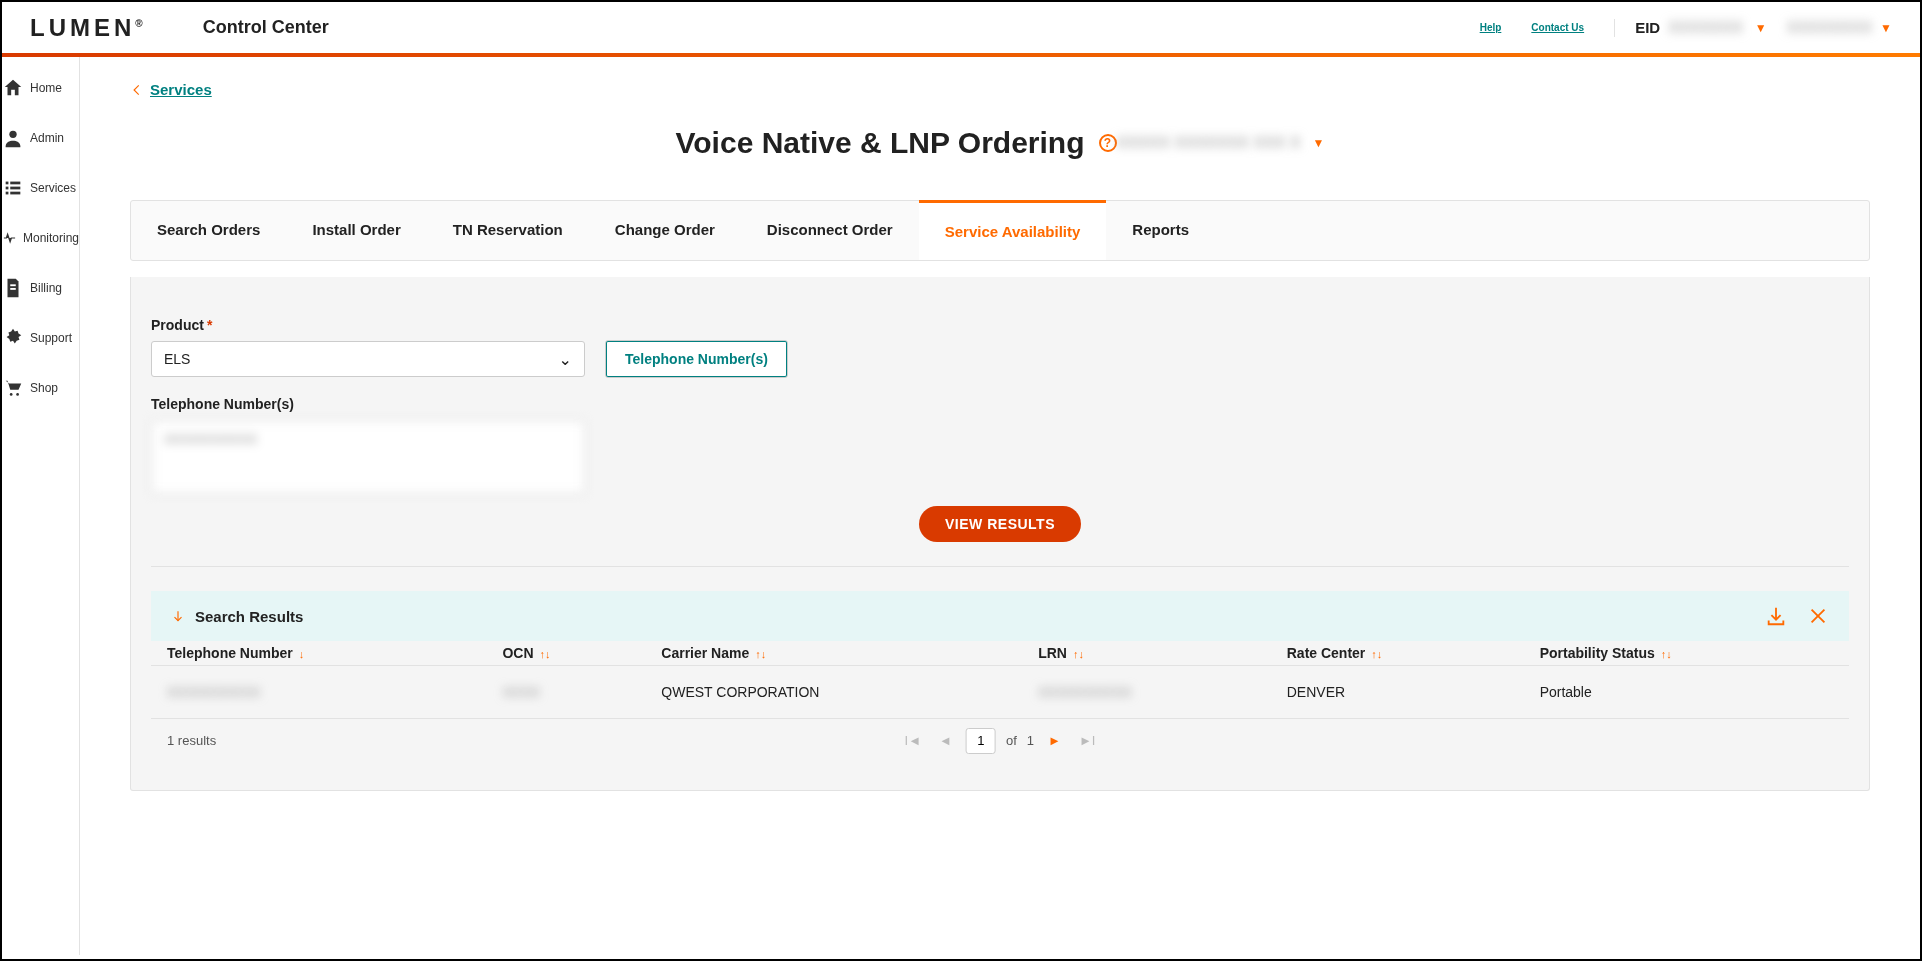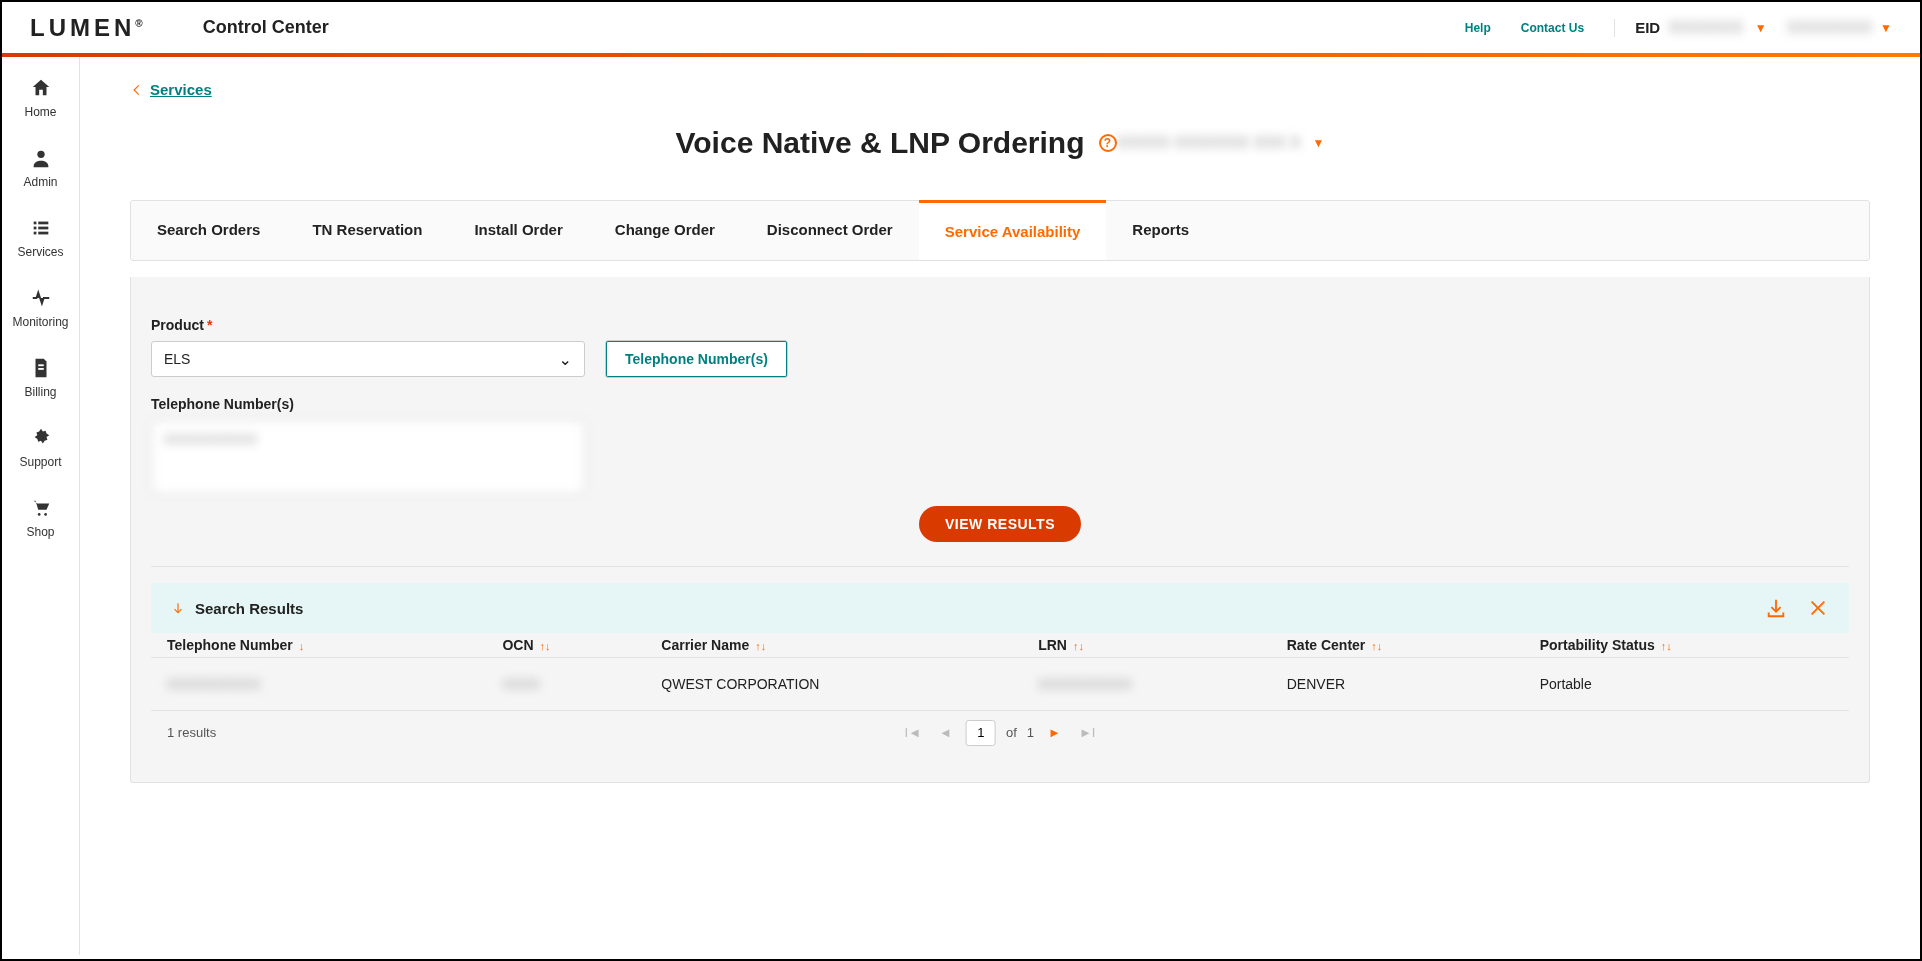--- a/index.html
+++ b/index.html
@@ -30,7 +30,7 @@
   .logo sup{font-size:10px;vertical-align:super;letter-spacing:0}
   .subtitle{margin-left:60px;font-weight:700;font-size:18px;color:#222}
   .header .spacer{flex:1}
-  .header-link{color:var(--teal);font-weight:700;margin-right:30px;font-size:12px;cursor:pointer}
+  .header-link{color:var(--teal);font-weight:700;text-decoration:underline;margin-right:30px;font-size:10px;cursor:pointer}
   .eid-block{display:flex;align-items:center;border-left:1px solid var(--border);padding-left:20px;gap:8px}
   .eid-label{font-weight:700;font-size:15px}
   .blur{filter:blur(5px);color:#999}

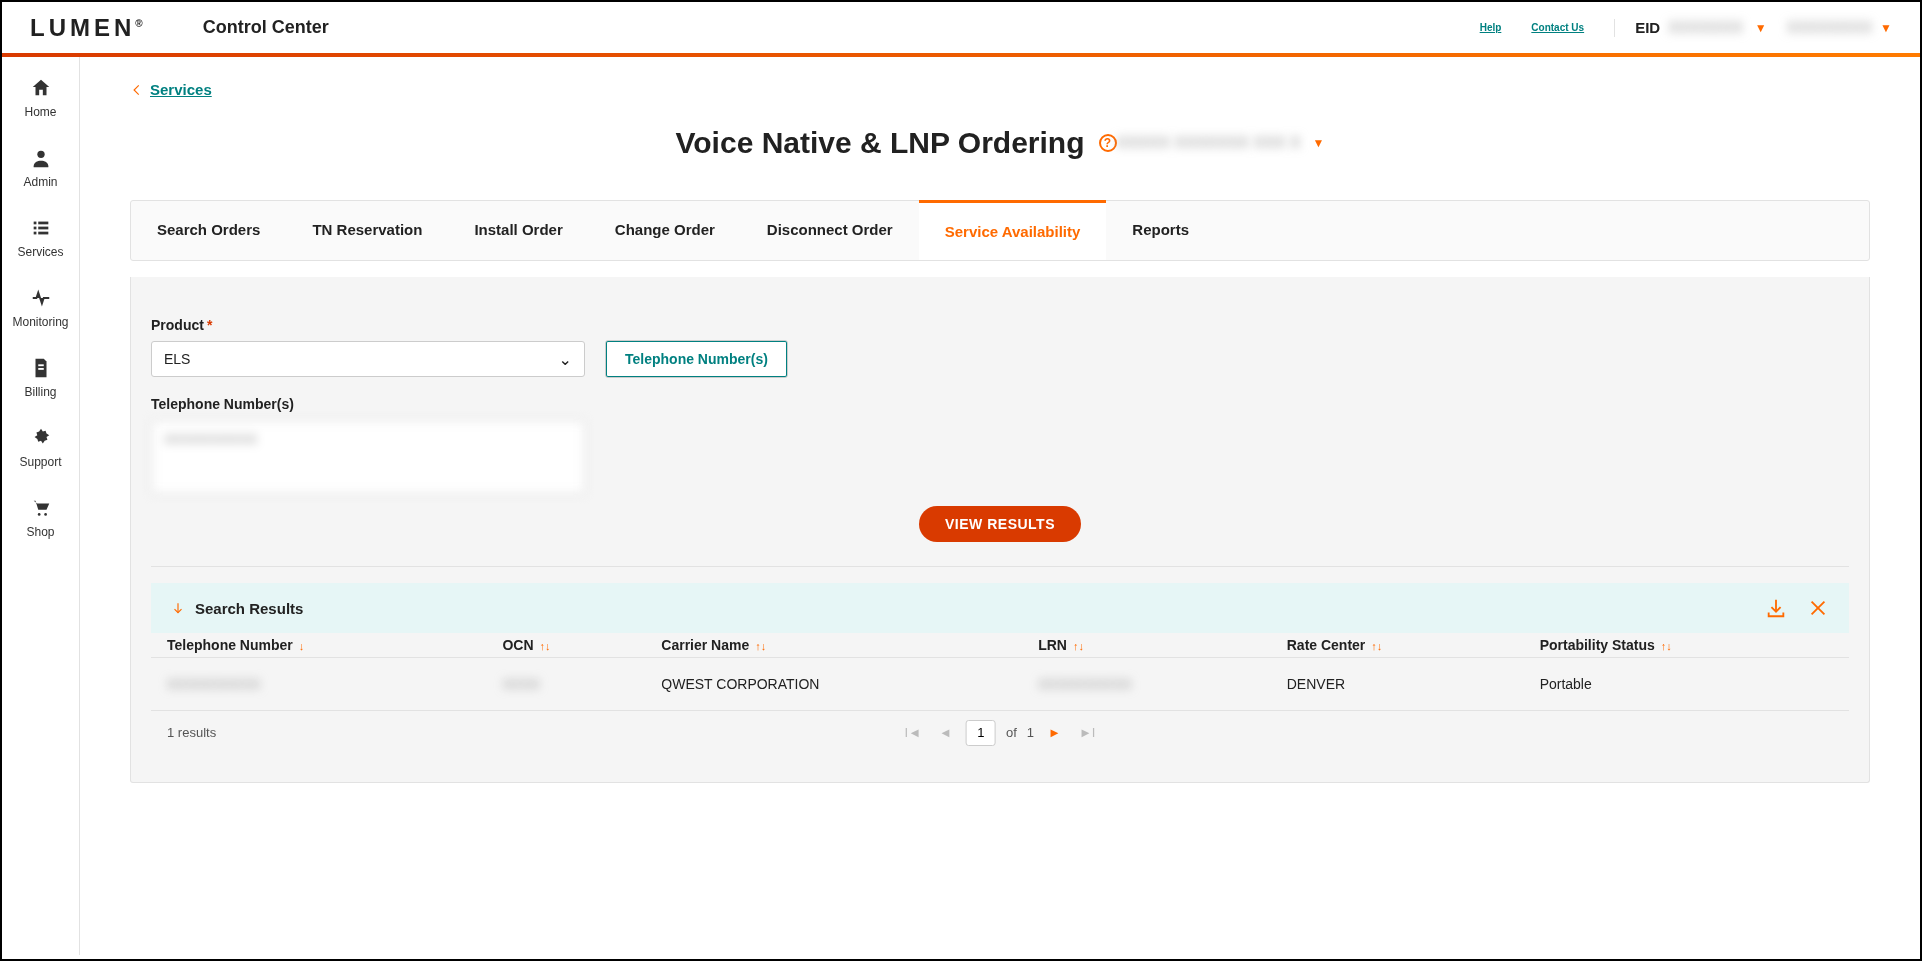--- a/index.html
+++ b/index.html
@@ -40,7 +40,7 @@
   
   .shell{display:flex;height:calc(100% - 59px)}
   .sidebar{width:78px;border-right:1px solid var(--border);padding-top:14px;display:flex;flex-direction:column;align-items:center;gap:16px}
-  .nav-item{display:flex;flex-direction:column;align-items:center;gap:6px;cursor:pointer;width:100%;padding:6px 0}
+  .nav-item{display:flex;align-items:center;gap:6px;cursor:pointer;width:100%;padding:6px 0}
   .nav-item svg{width:22px;height:22px;fill:#333}
   .nav-item span{font-size:12px;color:#333}
 

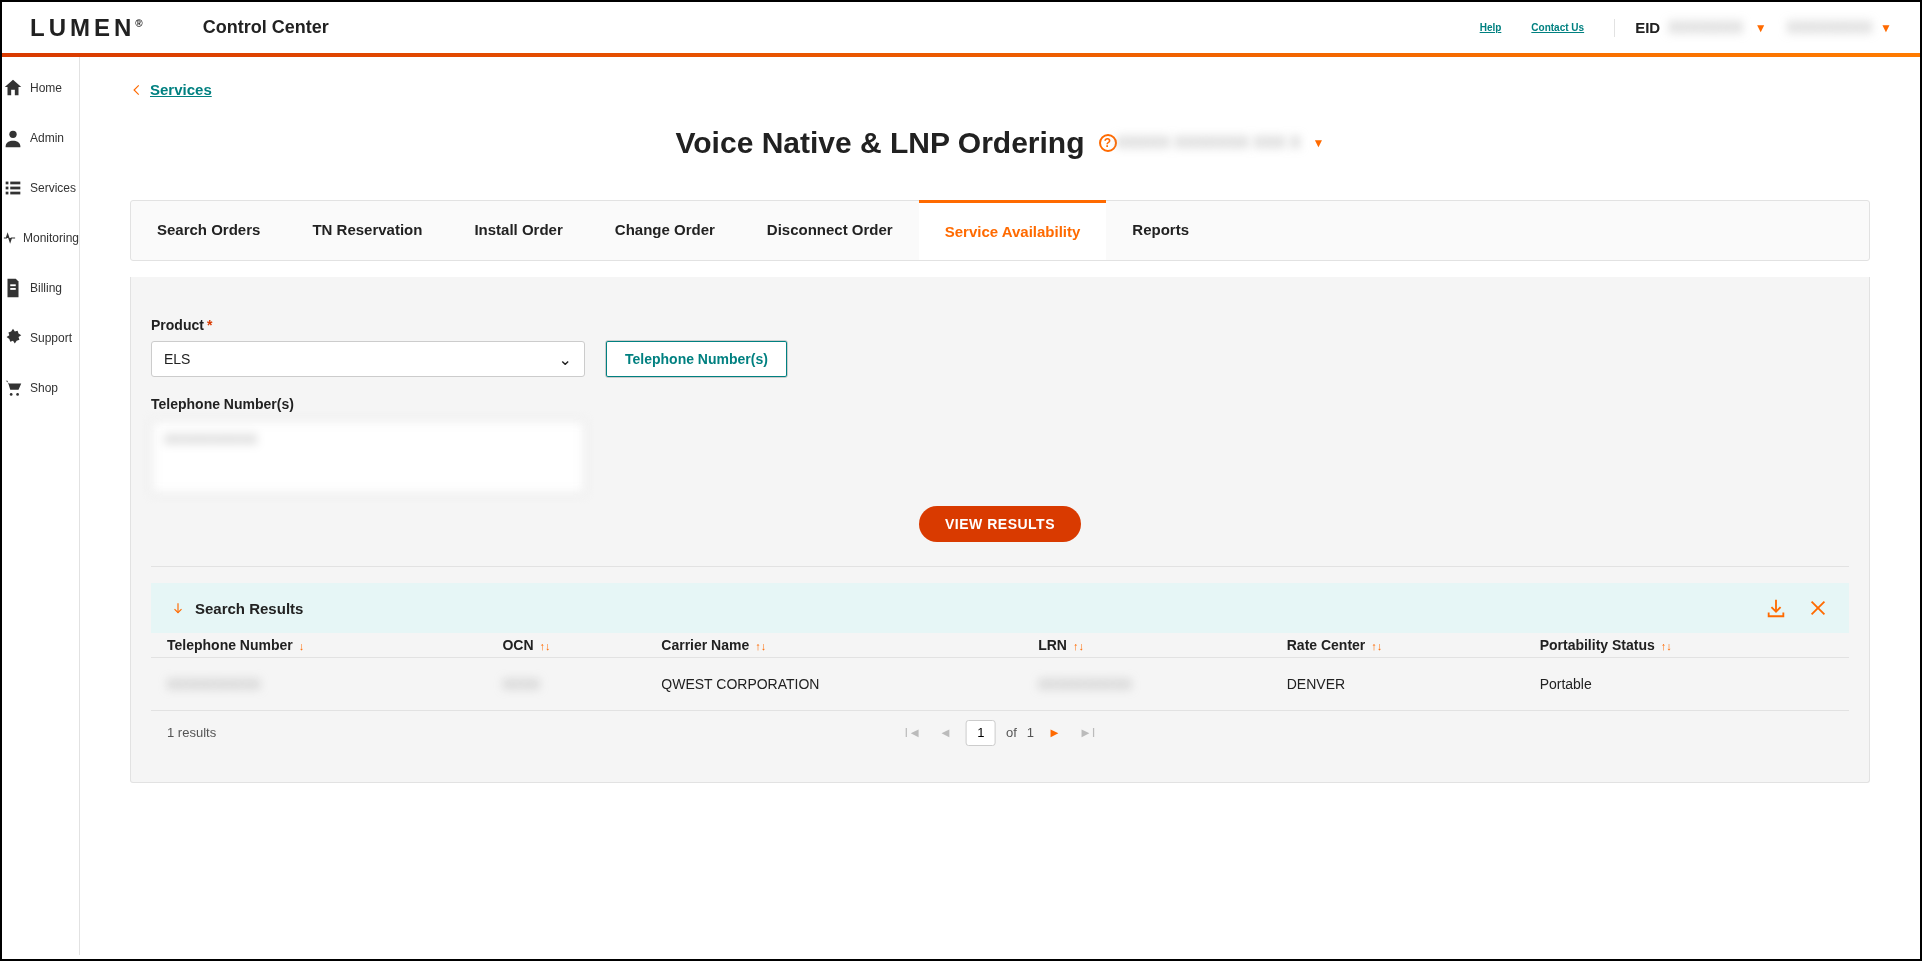--- a/index.html
+++ b/index.html
@@ -198,8 +198,8 @@
 
     <div class="tabs">
       <div class="tab">Search Orders</div>
+      <div class="tab">Install Order</div>
       <div class="tab">TN Reservation</div>
-      <div class="tab">Install Order</div>
       <div class="tab">Change Order</div>
       <div class="tab">Disconnect Order</div>
       <div class="tab active">Service Availability</div>

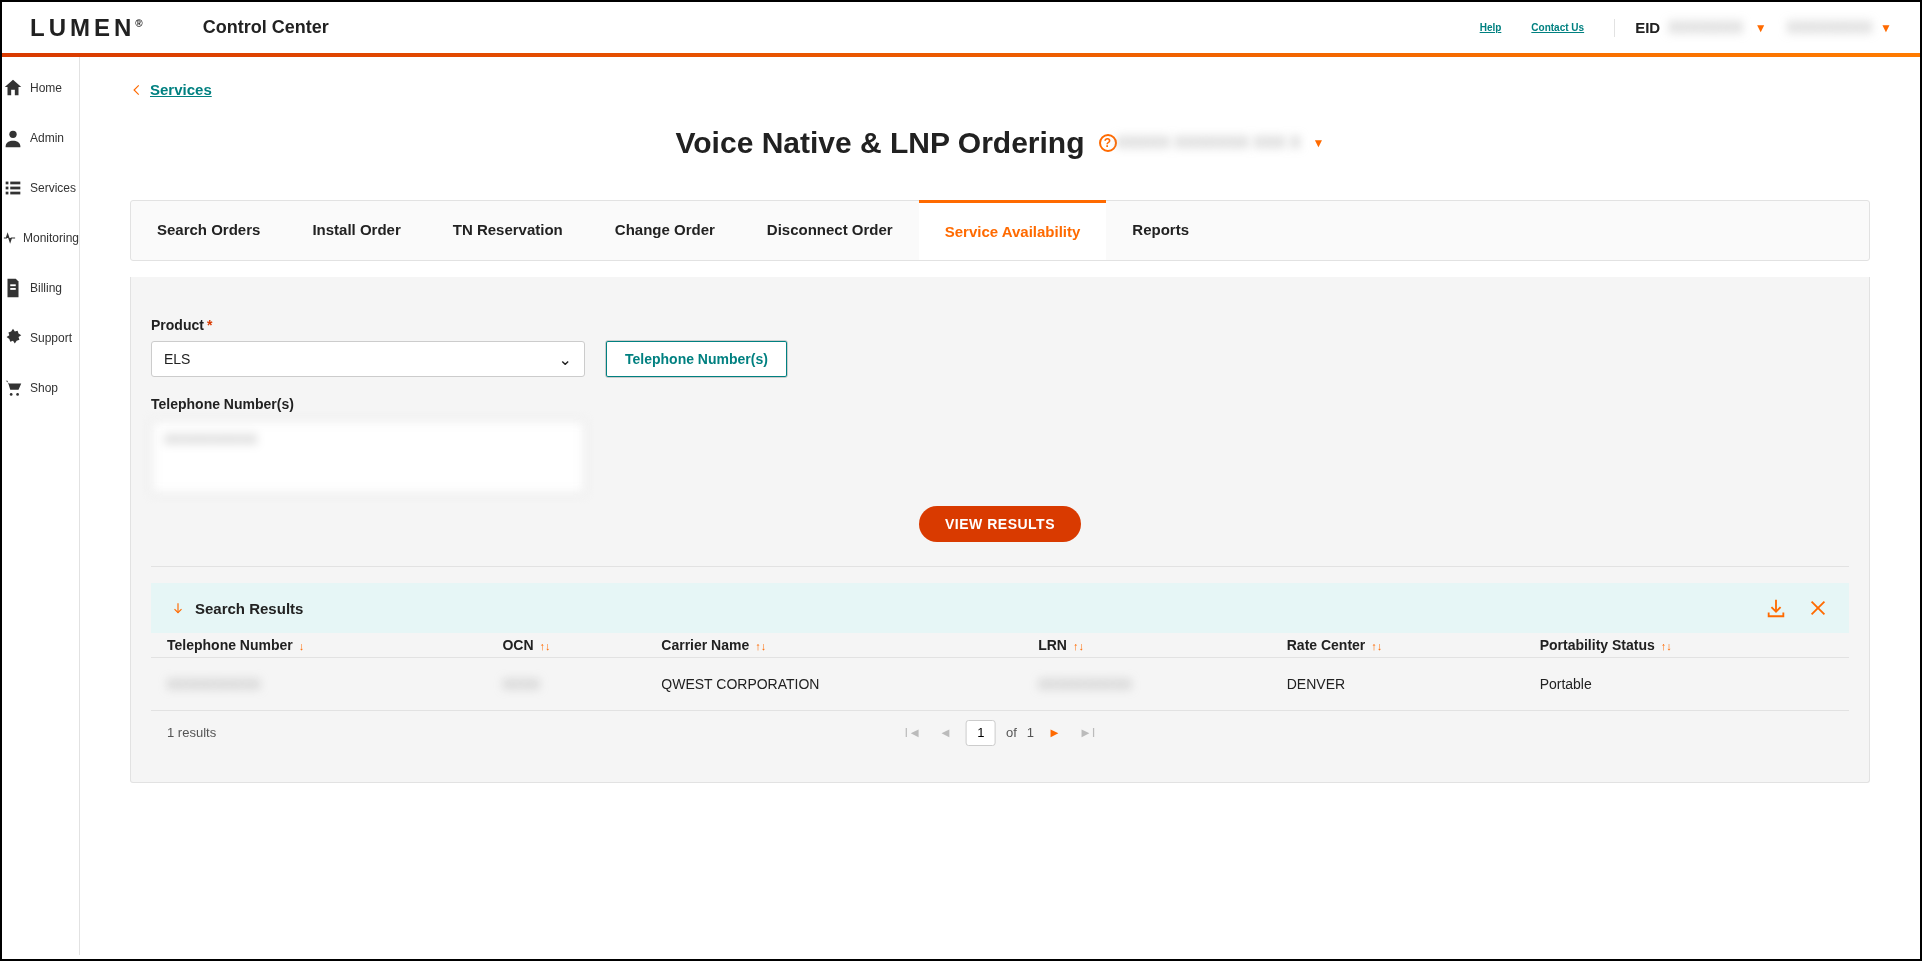--- a/index.html
+++ b/index.html
@@ -78,7 +78,7 @@
   .btn-primary{background:var(--red);color:#fff;font-weight:800;border:none;border-radius:18px;padding:10px 26px;font-size:14px;letter-spacing:.5px;cursor:pointer}
 
   
-  .results{margin-top:16px}
+  .results{margin-top:24px}
   .results-head{display:flex;align-items:center;justify-content:space-between;background:var(--mint);padding:14px 20px}
   .results-head .left{display:flex;align-items:center;gap:10px;color:#222;font-weight:700;font-size:15px}
   .results-head .left svg{width:14px;height:14px;stroke:var(--orange2);fill:none;stroke-width:2}

